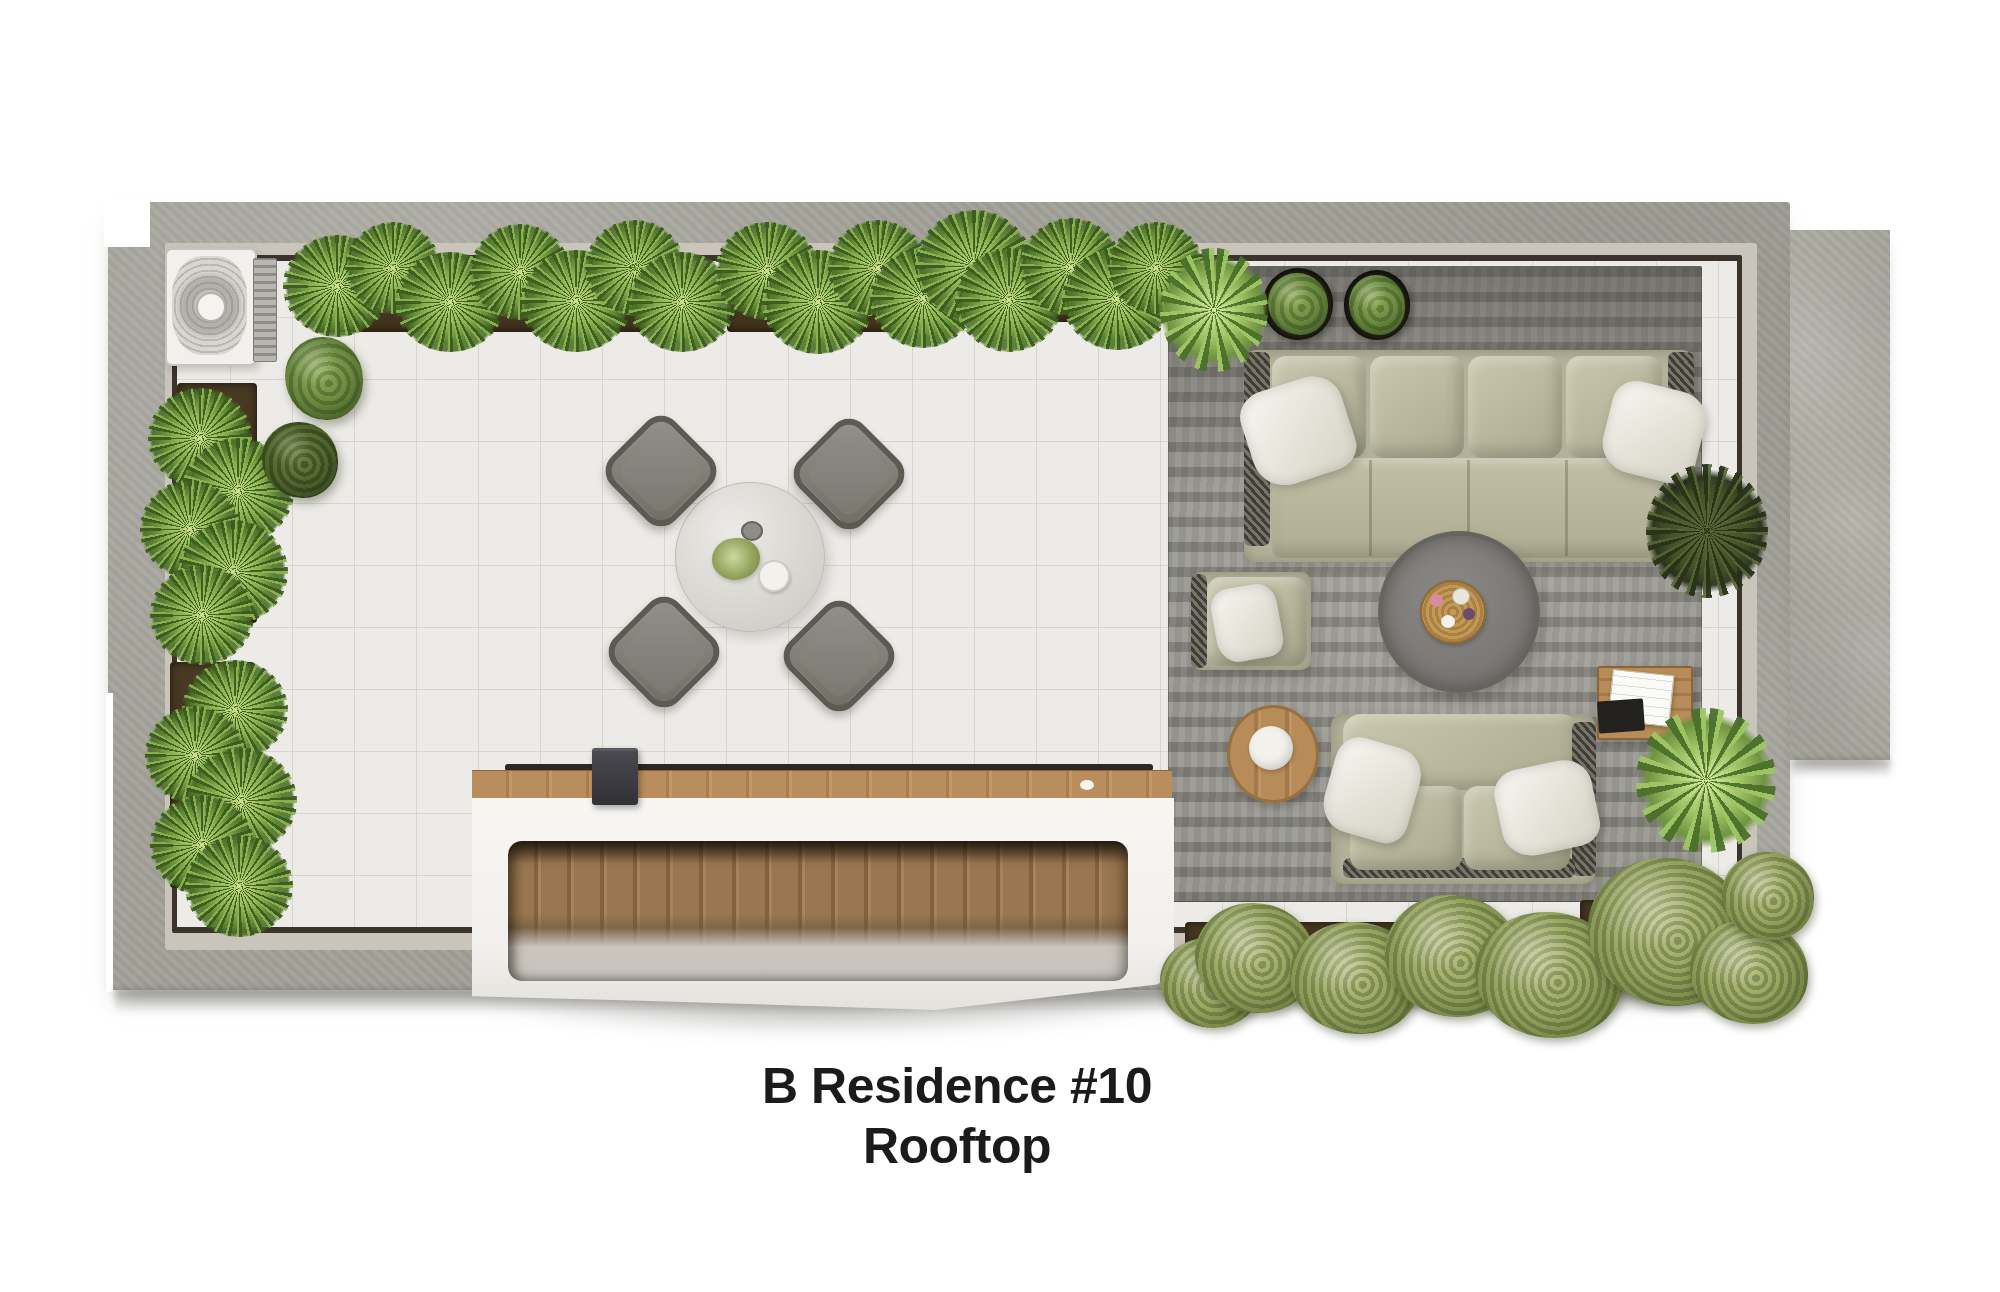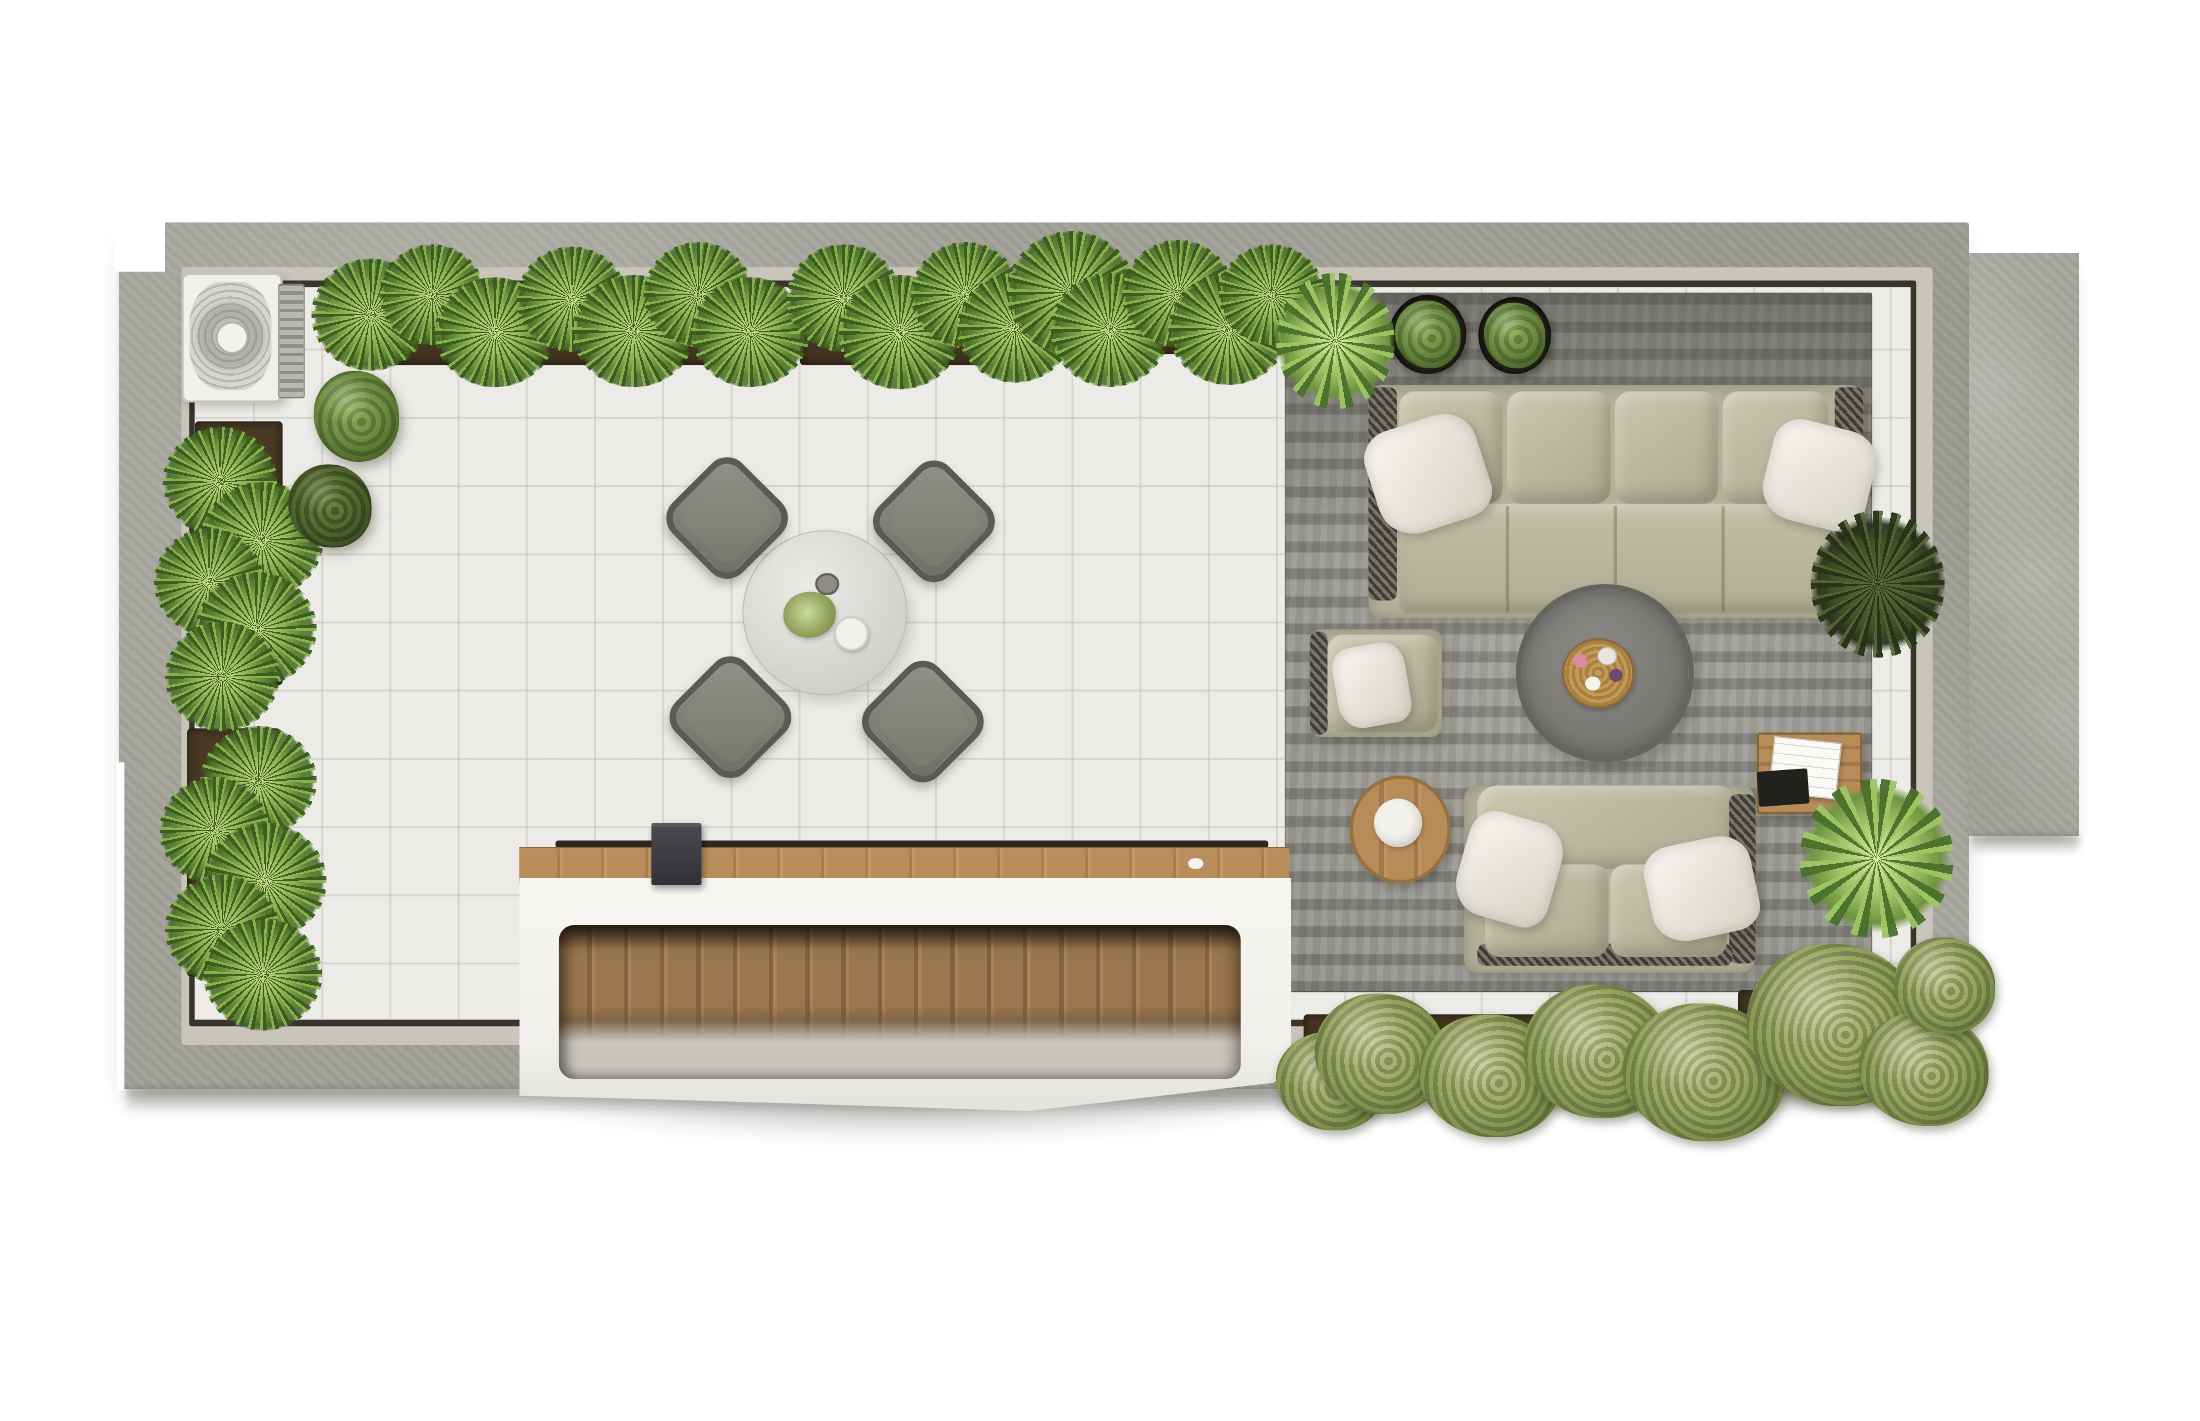--- a/index.html
+++ b/index.html
@@ -267,6 +267,7 @@
   <div class="abs" style="left:1080px;top:780px;width:14px;height:10px;border-radius:50%;background:#f4f3ef;z-index:9;"></div>
 
   <div class="abs title" style="left:457px;top:1056px;width:1000px;">
+    <div>B Residence #10</div>
   </div>
 
 </div>

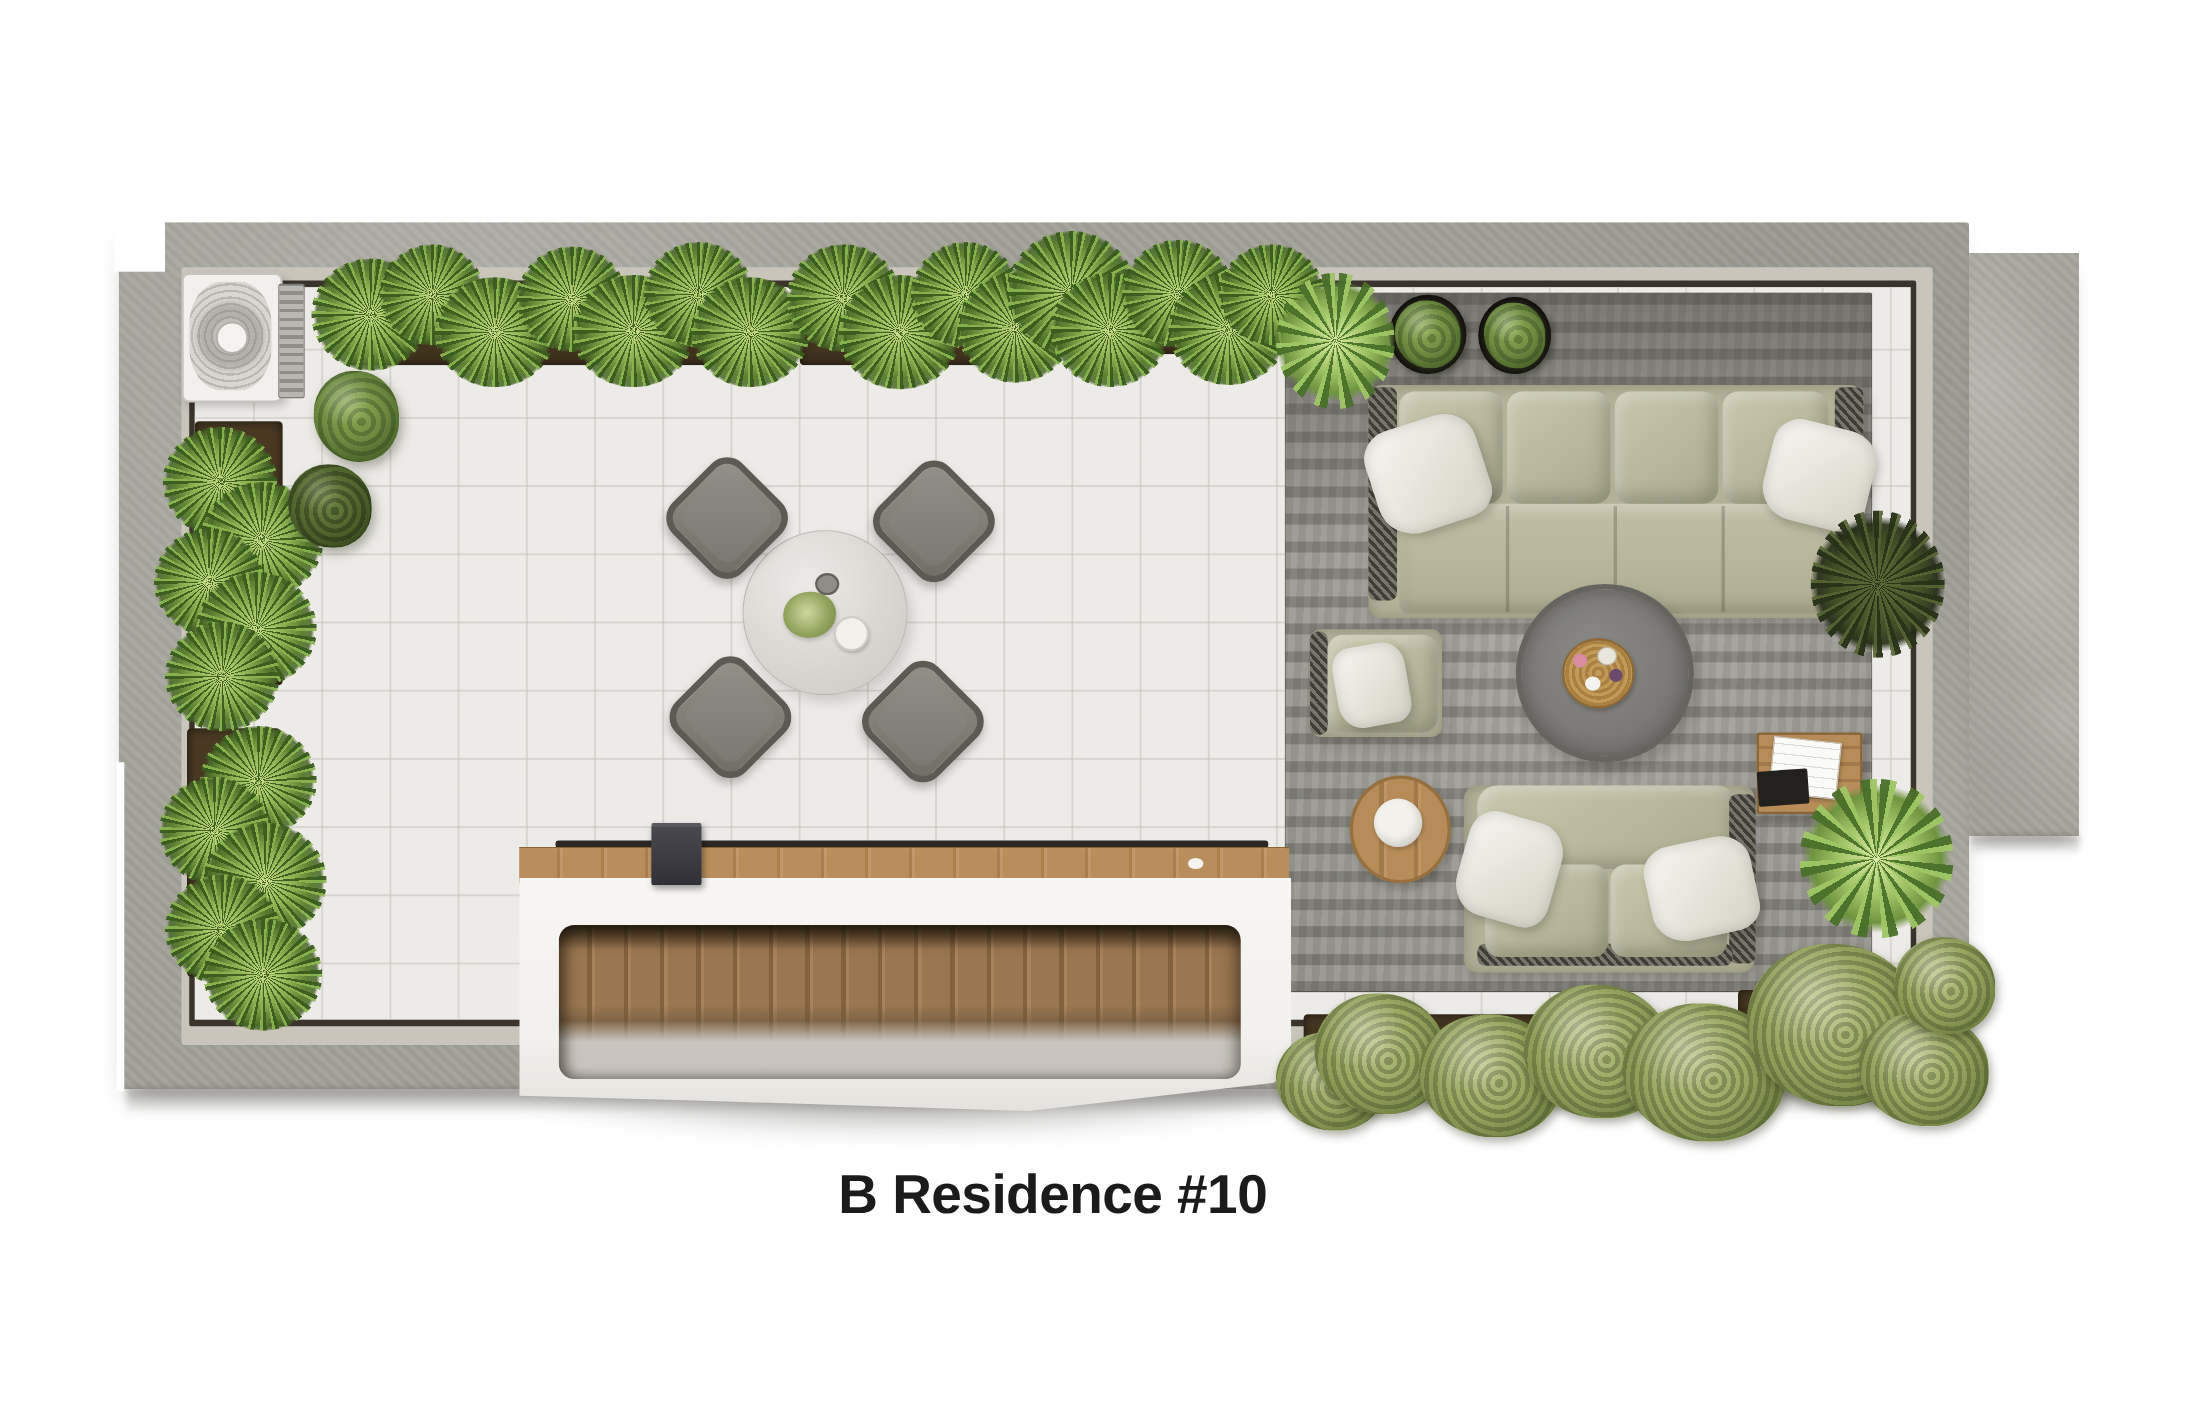--- a/index.html
+++ b/index.html
@@ -268,6 +268,7 @@
 
   <div class="abs title" style="left:457px;top:1056px;width:1000px;">
     <div>B Residence #10</div>
+    <div>Rooftop</div>
   </div>
 
 </div>

